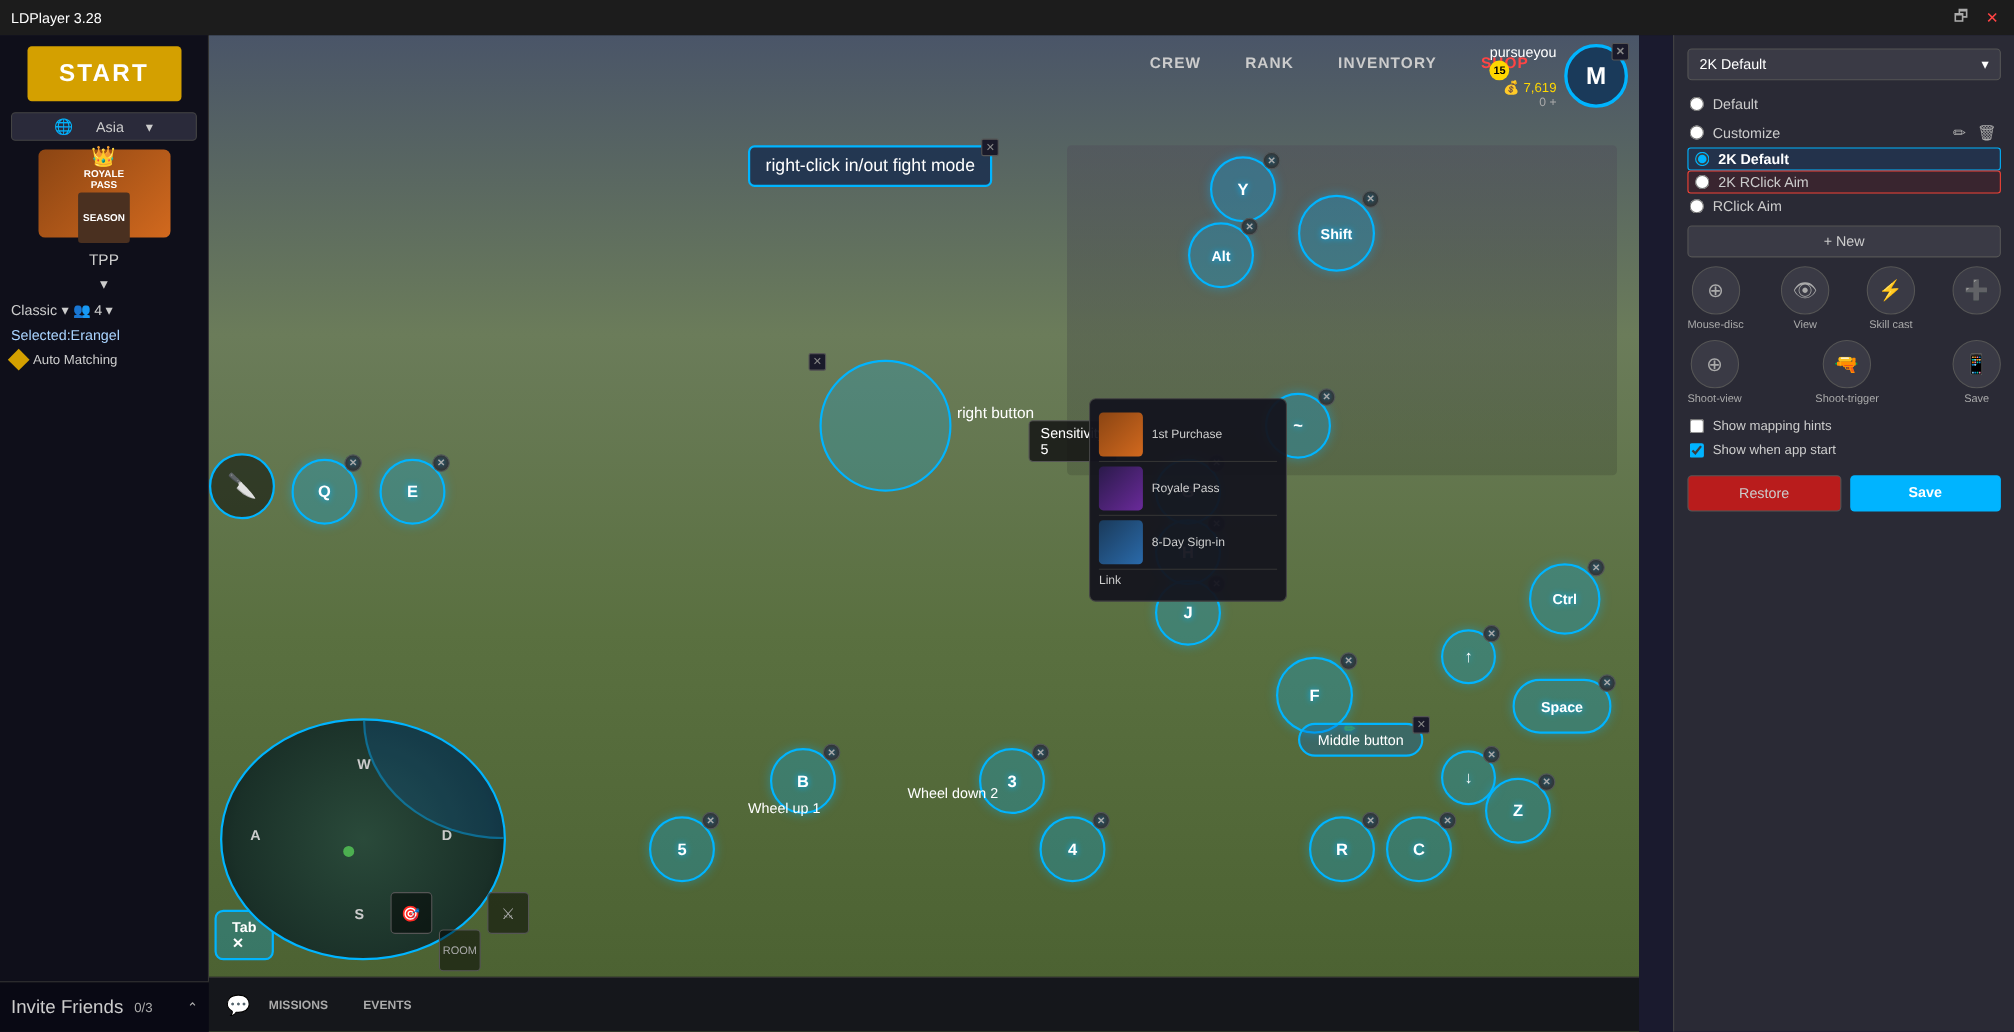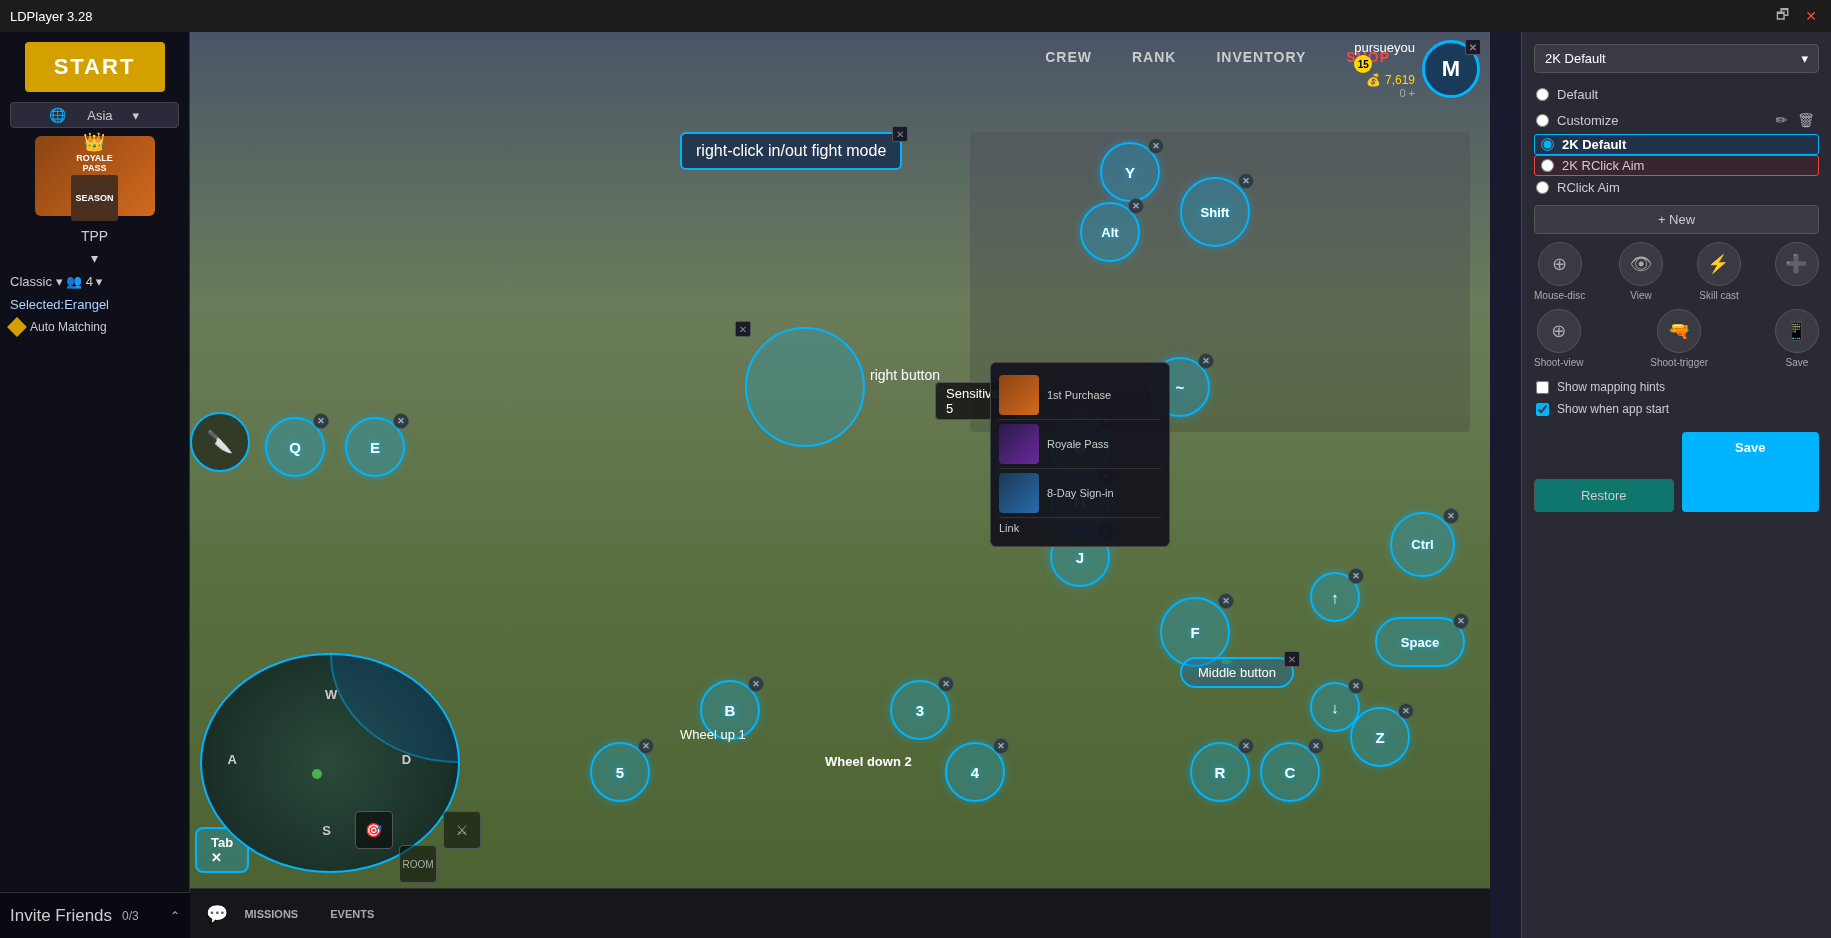--- a/index.html
+++ b/index.html
@@ -385,7 +385,7 @@
     }
     .restore-btn {
       flex: 1;
-      background: #0f766e;
+      background: #b91c1c;
       border: 1px solid #555;
       border-radius: 4px;
       color: #ccc;
@@ -393,7 +393,6 @@
       font-size: 13px;
       cursor: pointer;
       text-align: center;
-      margin-top: 47px;
     }
     .save-btn {
       flex: 1;

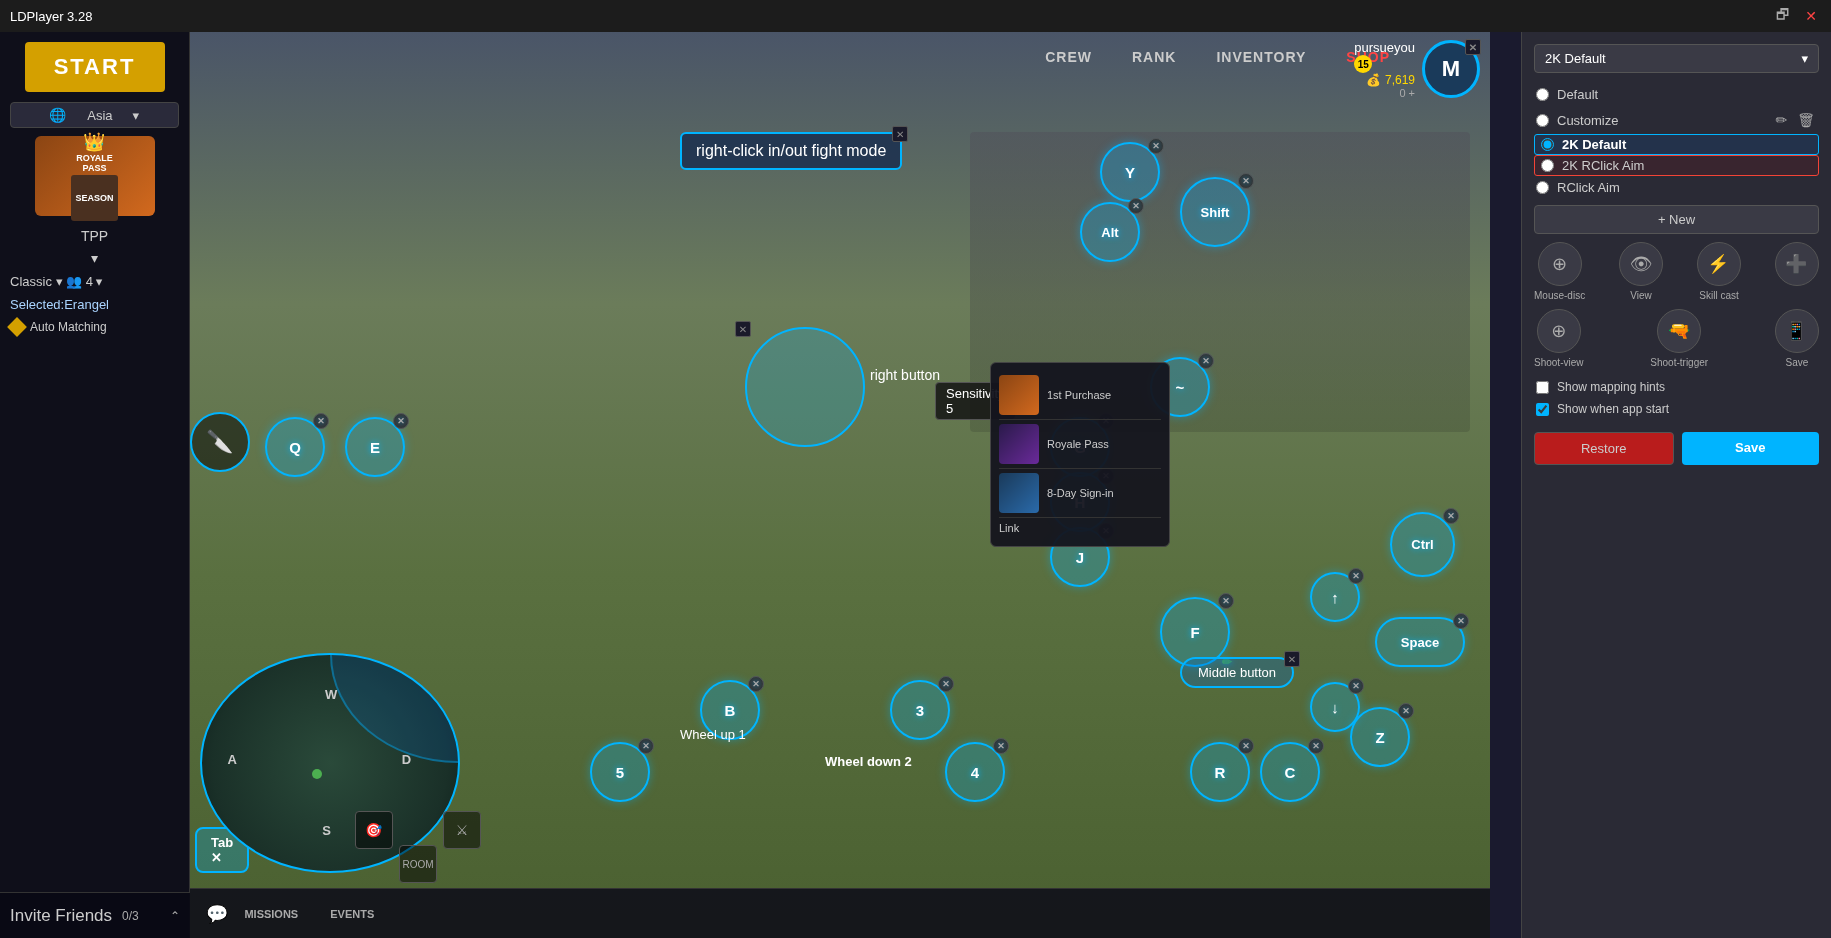--- a/index.html
+++ b/index.html
@@ -732,7 +732,7 @@
     <span>1</span>
   </div>
 
-  <div style="position:absolute;top:722px;left:635px;color:#fff;font-size:13px;white-space:nowrap;font-weight:bold;">
+  <div style="position:absolute;top:681px;left:635px;color:#fff;font-size:13px;white-space:nowrap;">
     <span>Wheel down</span>
     <span> </span>
     <span>2</span>

